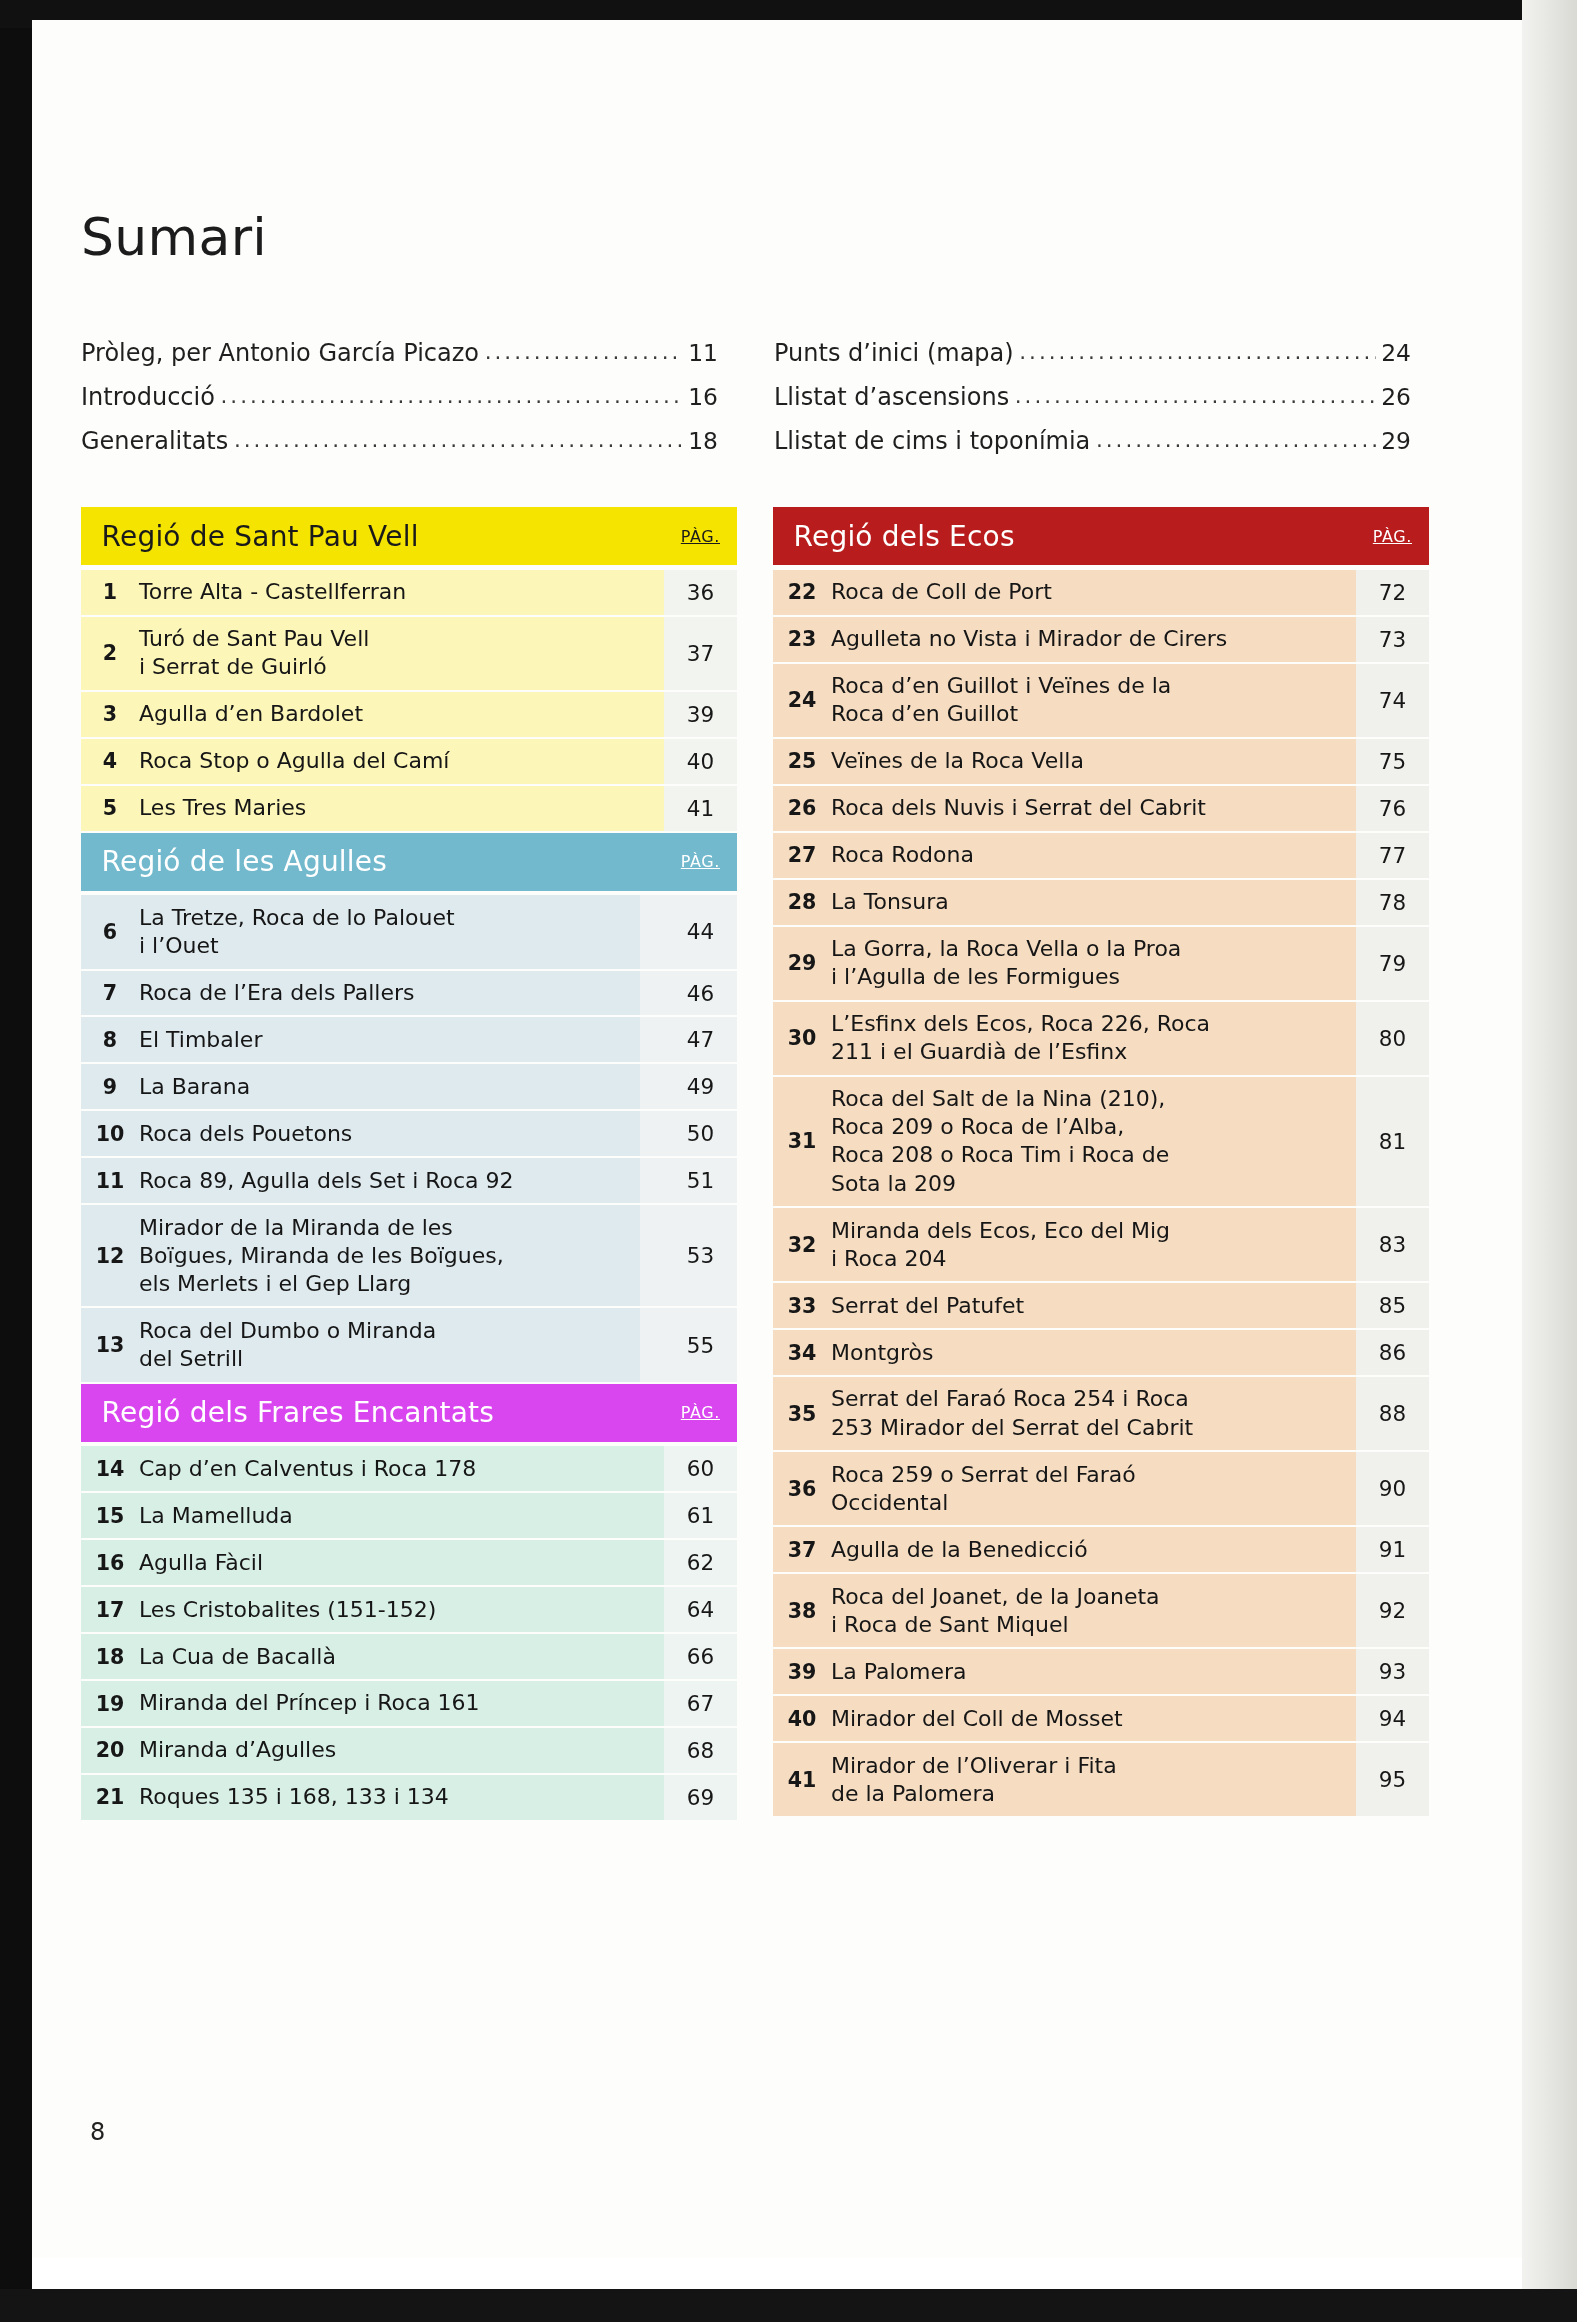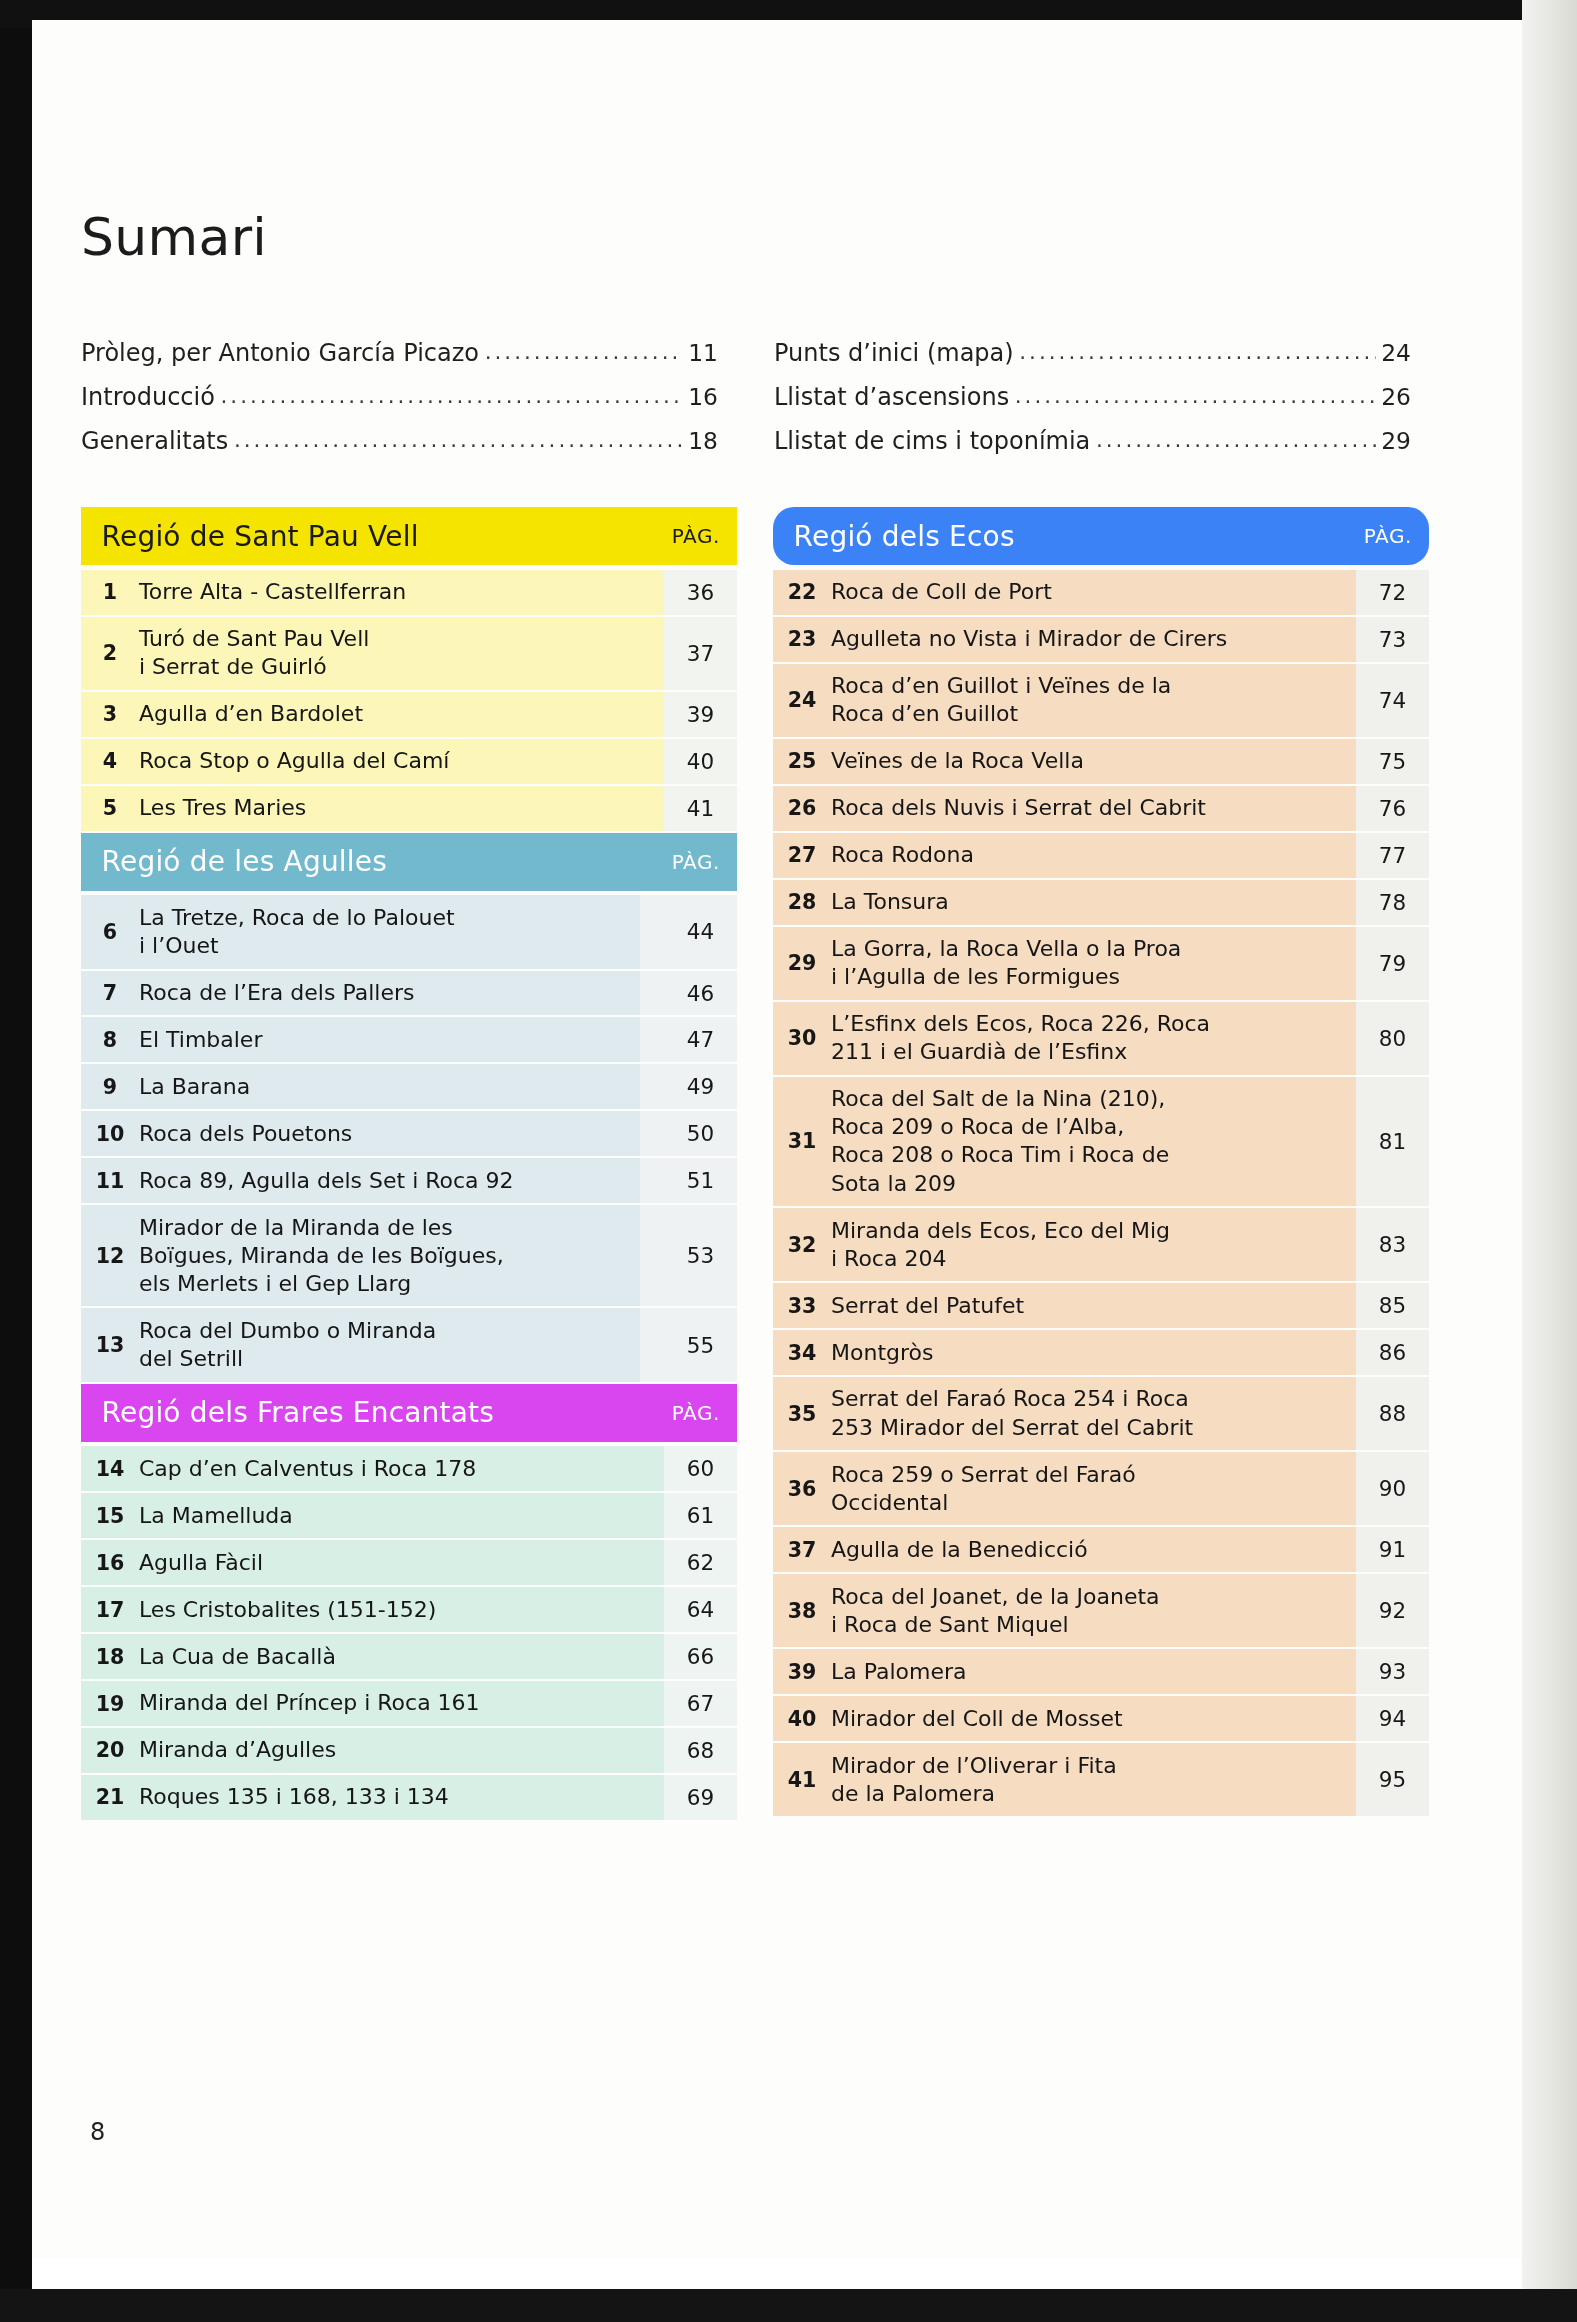--- a/index.html
+++ b/index.html
@@ -117,8 +117,9 @@
     letter-spacing: 0.2px;
   }
   .region-pag {
-    font-size: 20px;
+    font-size: 16px;
     letter-spacing: 0.6px;
+    text-decoration: underline;
   }
 
   table.rows {

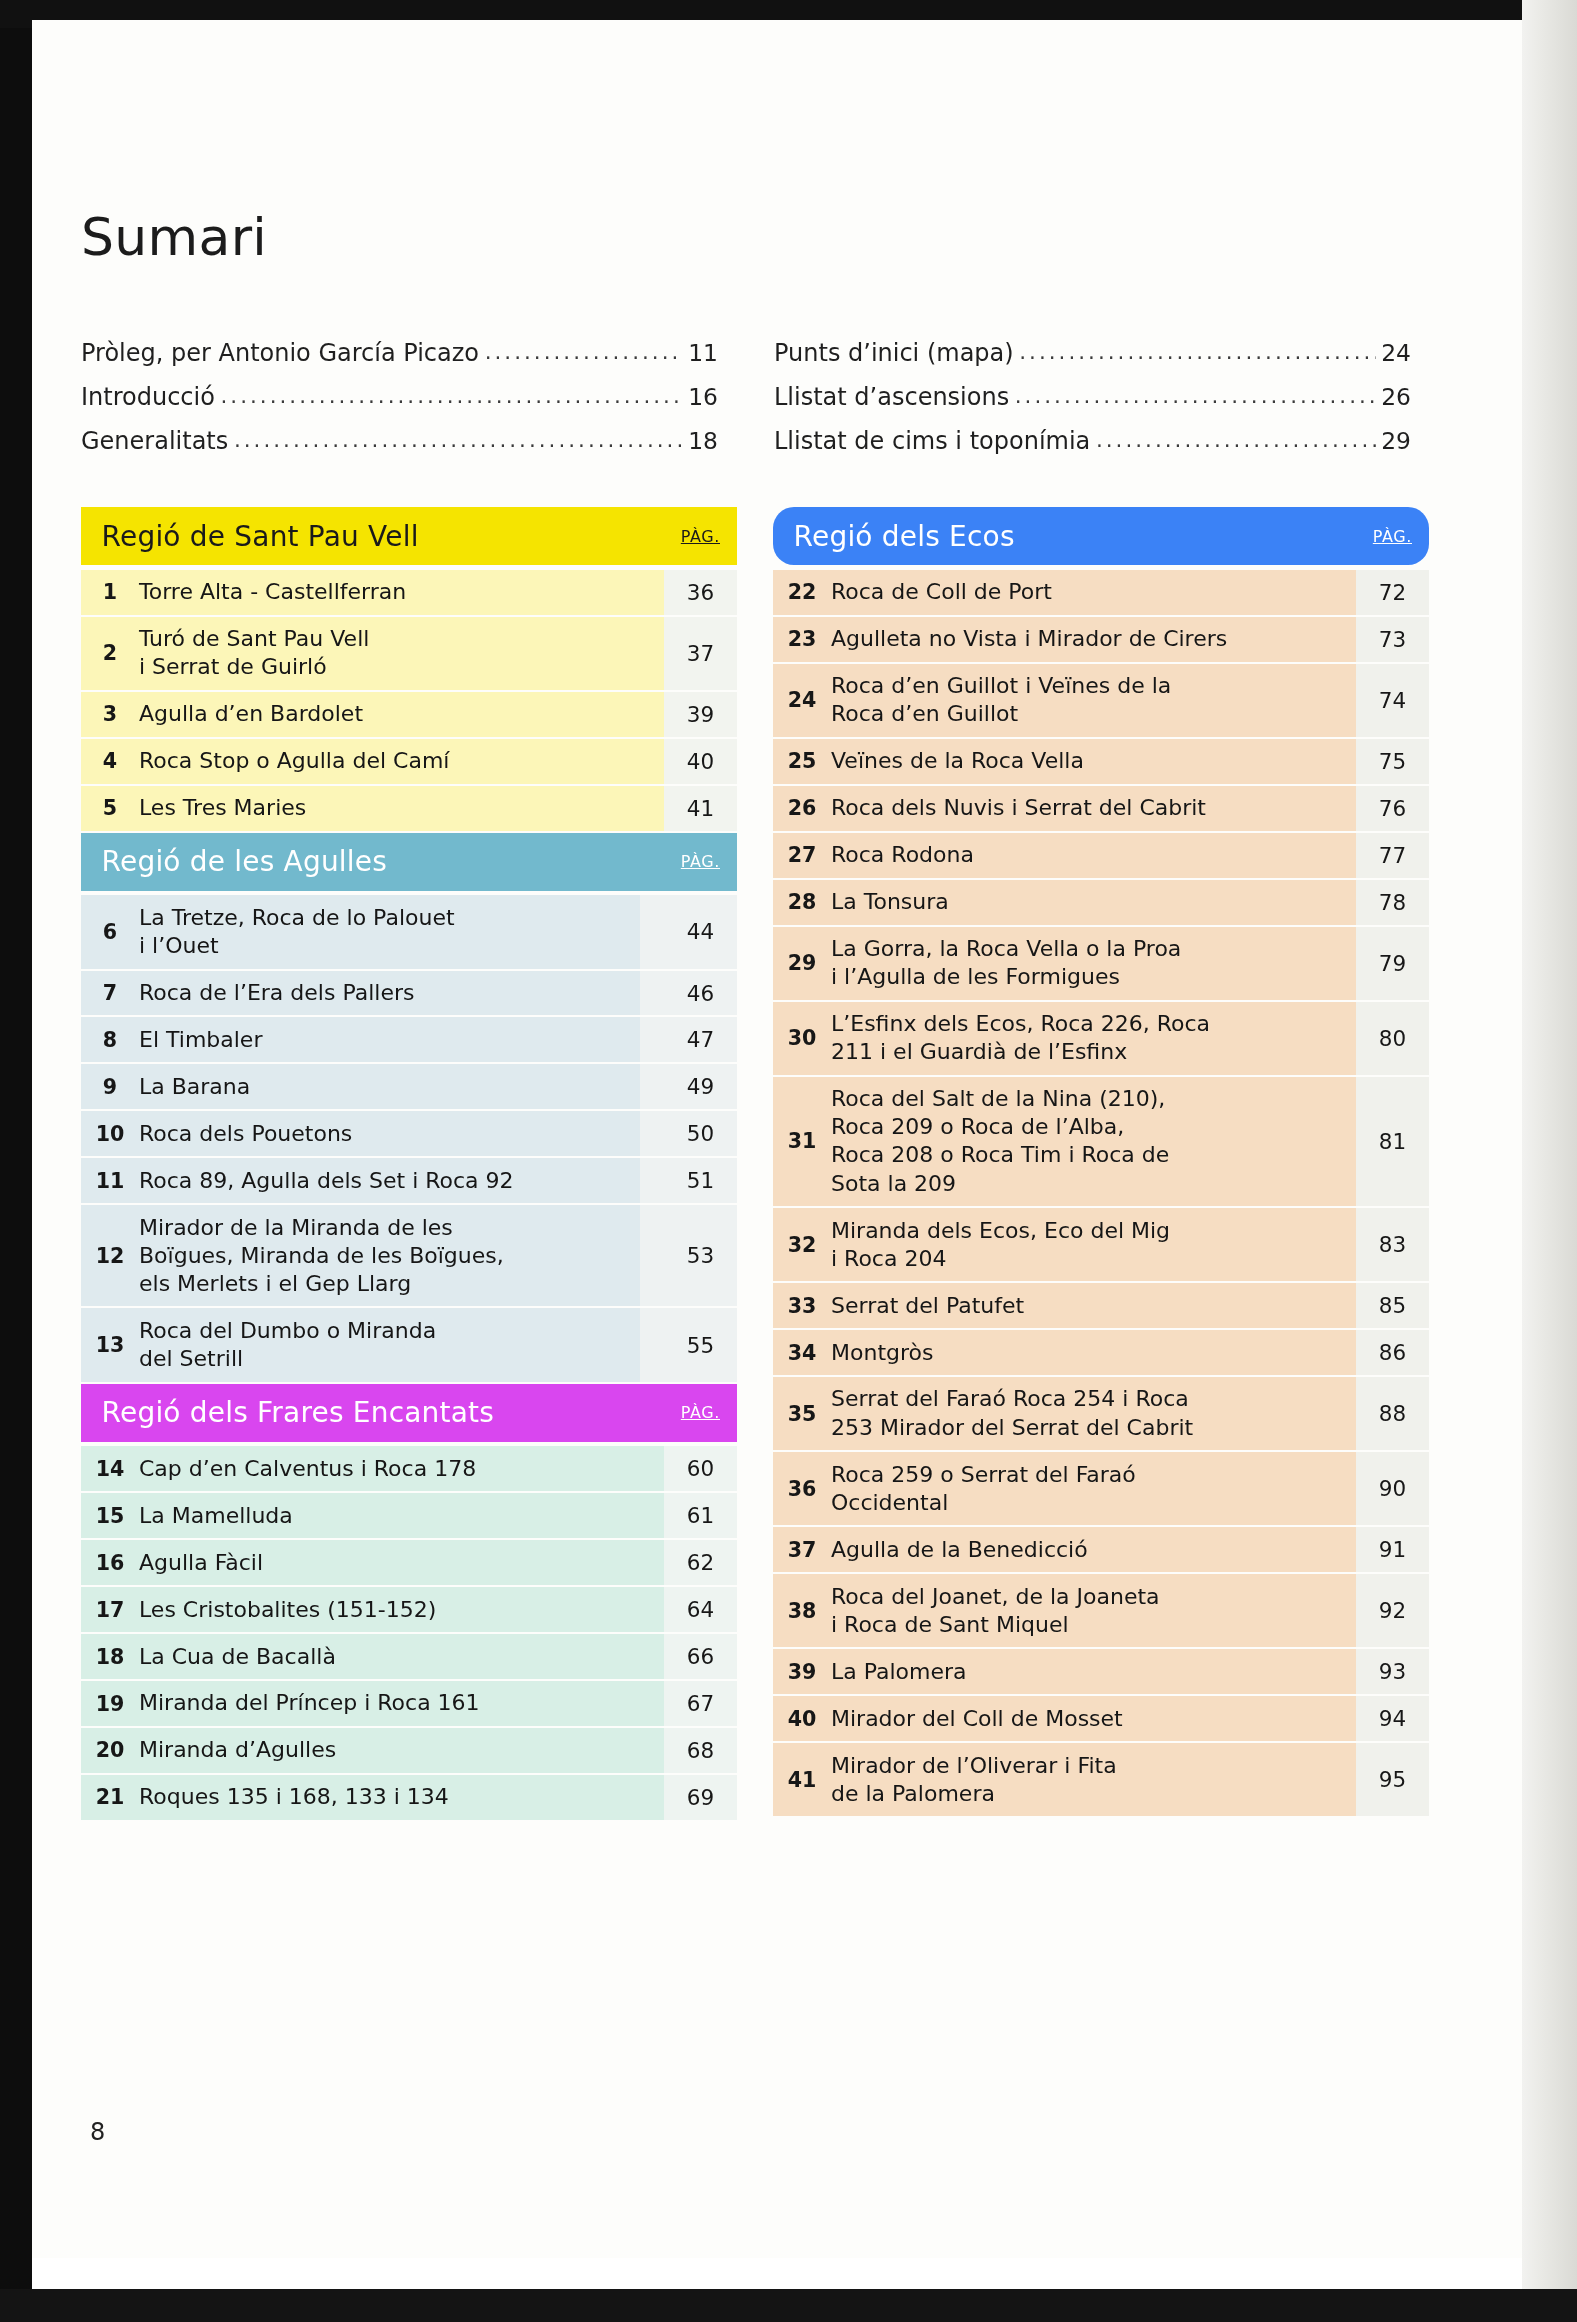--- a/index.html
+++ b/index.html
@@ -169,7 +169,7 @@
   .r-green td.pg { background: #eef4f1; }
 
   
-  .r-orange .region-header { background: #3b82f6; border-radius: 21px; }
+  .r-orange .region-header { background: #b91c1c; }
   .r-orange td.num, .r-orange td.name { background: #f6ddc2; }
   .r-orange td.pg { background: #f0f1ec; }
 

